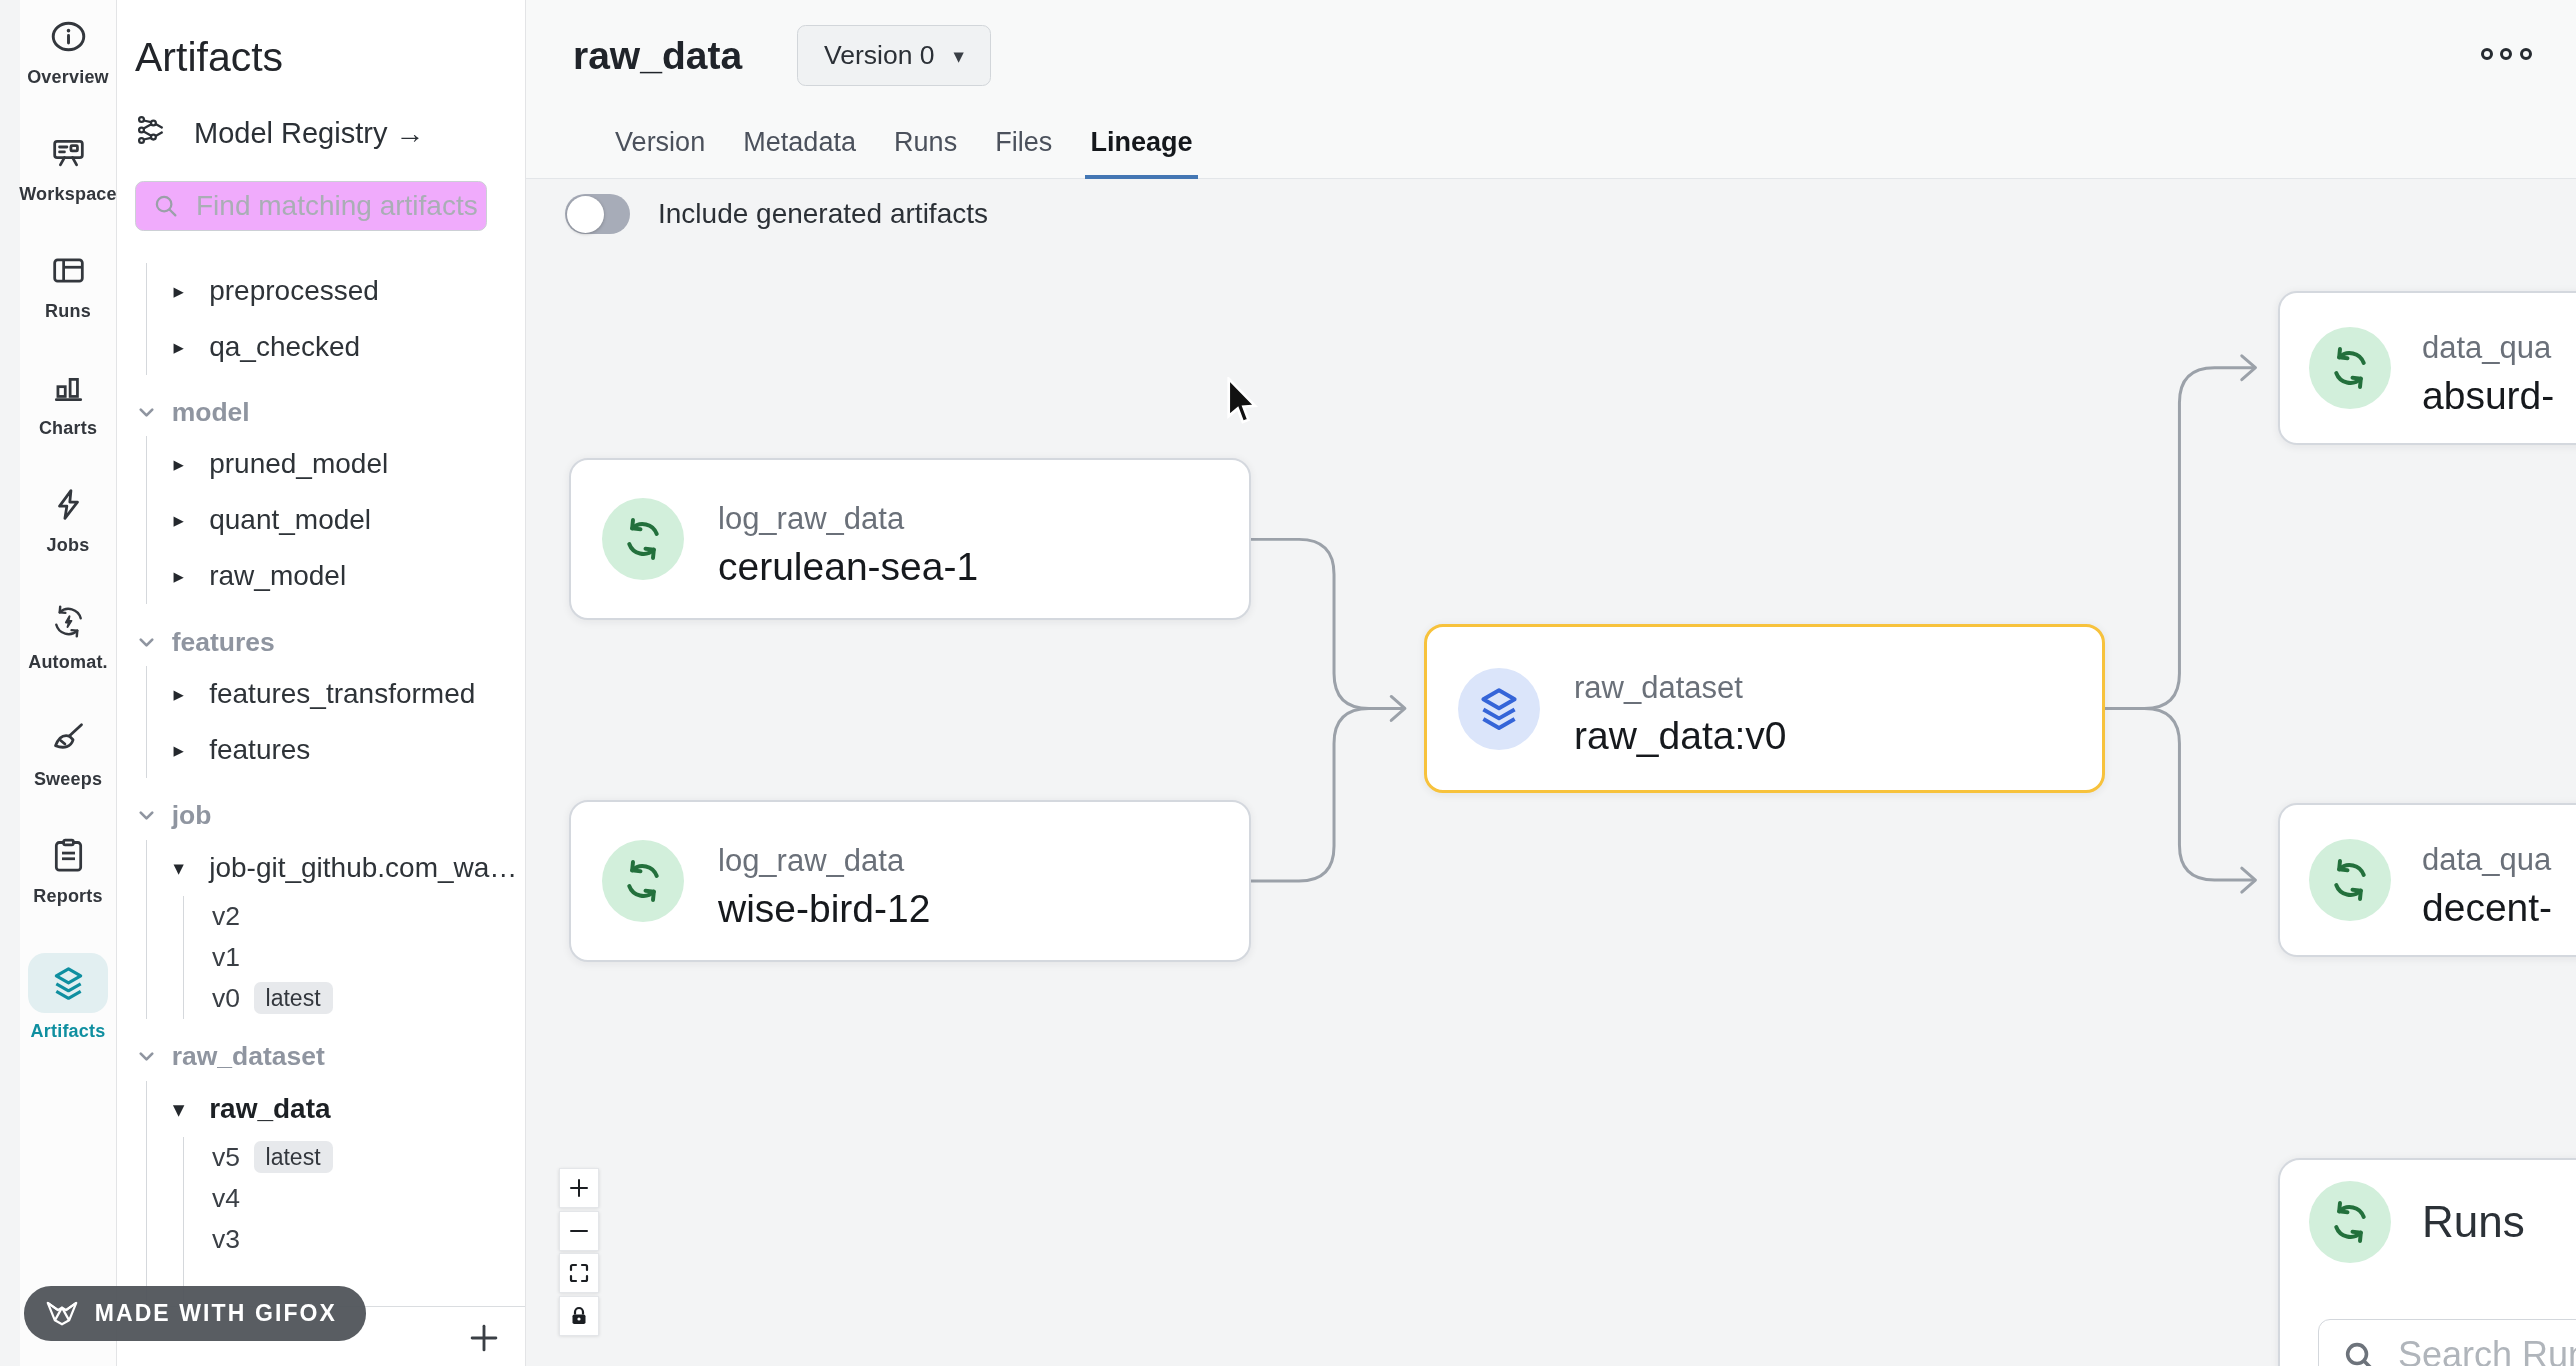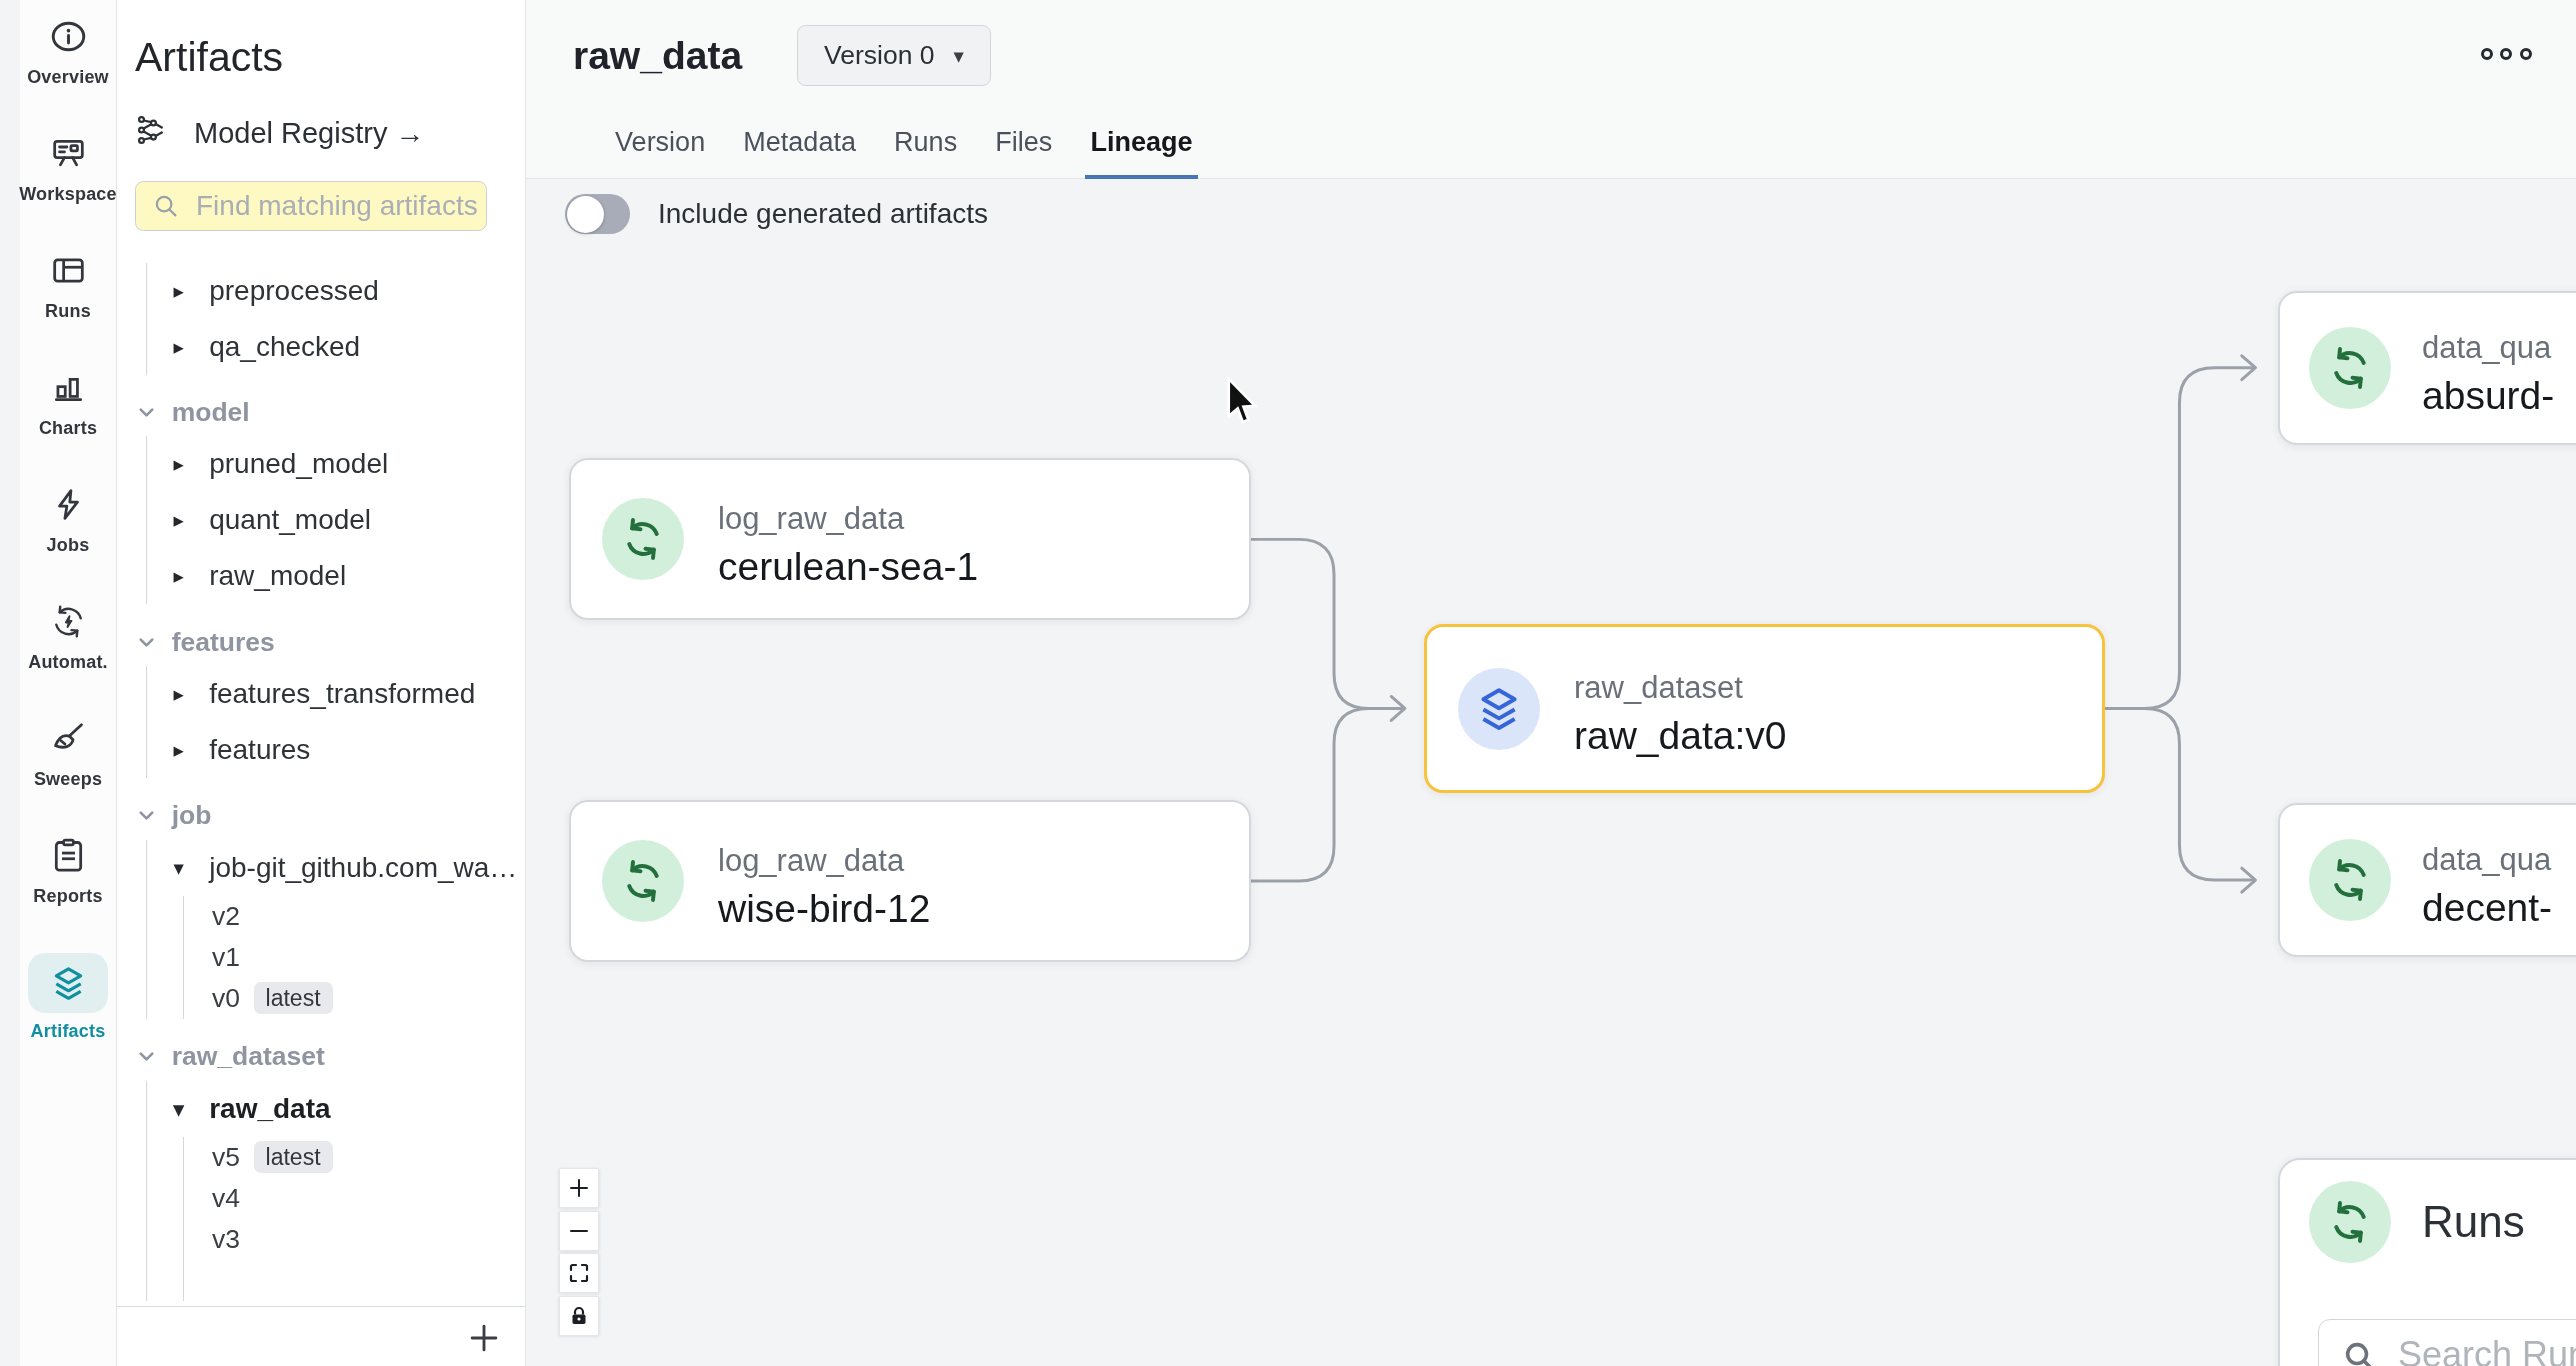--- a/index.html
+++ b/index.html
@@ -26,7 +26,7 @@
   .registry { display:flex; align-items:center; gap:25px; margin:32px 0 0 38px; font-size:29px; color:#2b3036; cursor:pointer; }
   .registry svg { width:34px; height:34px; color:#2b3036; }
   .searchbox { position:relative; margin:27px 0 0 38px; width:352px; height:50px;
-               border:1.7px solid #ccd0d5; border-radius:8.5px; background:#fef9c3; }
+               border:1.7px solid #ccd0d5; border-radius:8.5px; background:#f0abfc; }
   .searchbox svg { position:absolute; left:15.4px; top:9.4px; width:30px; height:30px; color:#9aa0a8; }
   .searchbox input { width:100%; height:100%; border:none; outline:none; background:transparent;
                      padding-left:60px; font-size:28px; color:#33373d; font-family:inherit; }

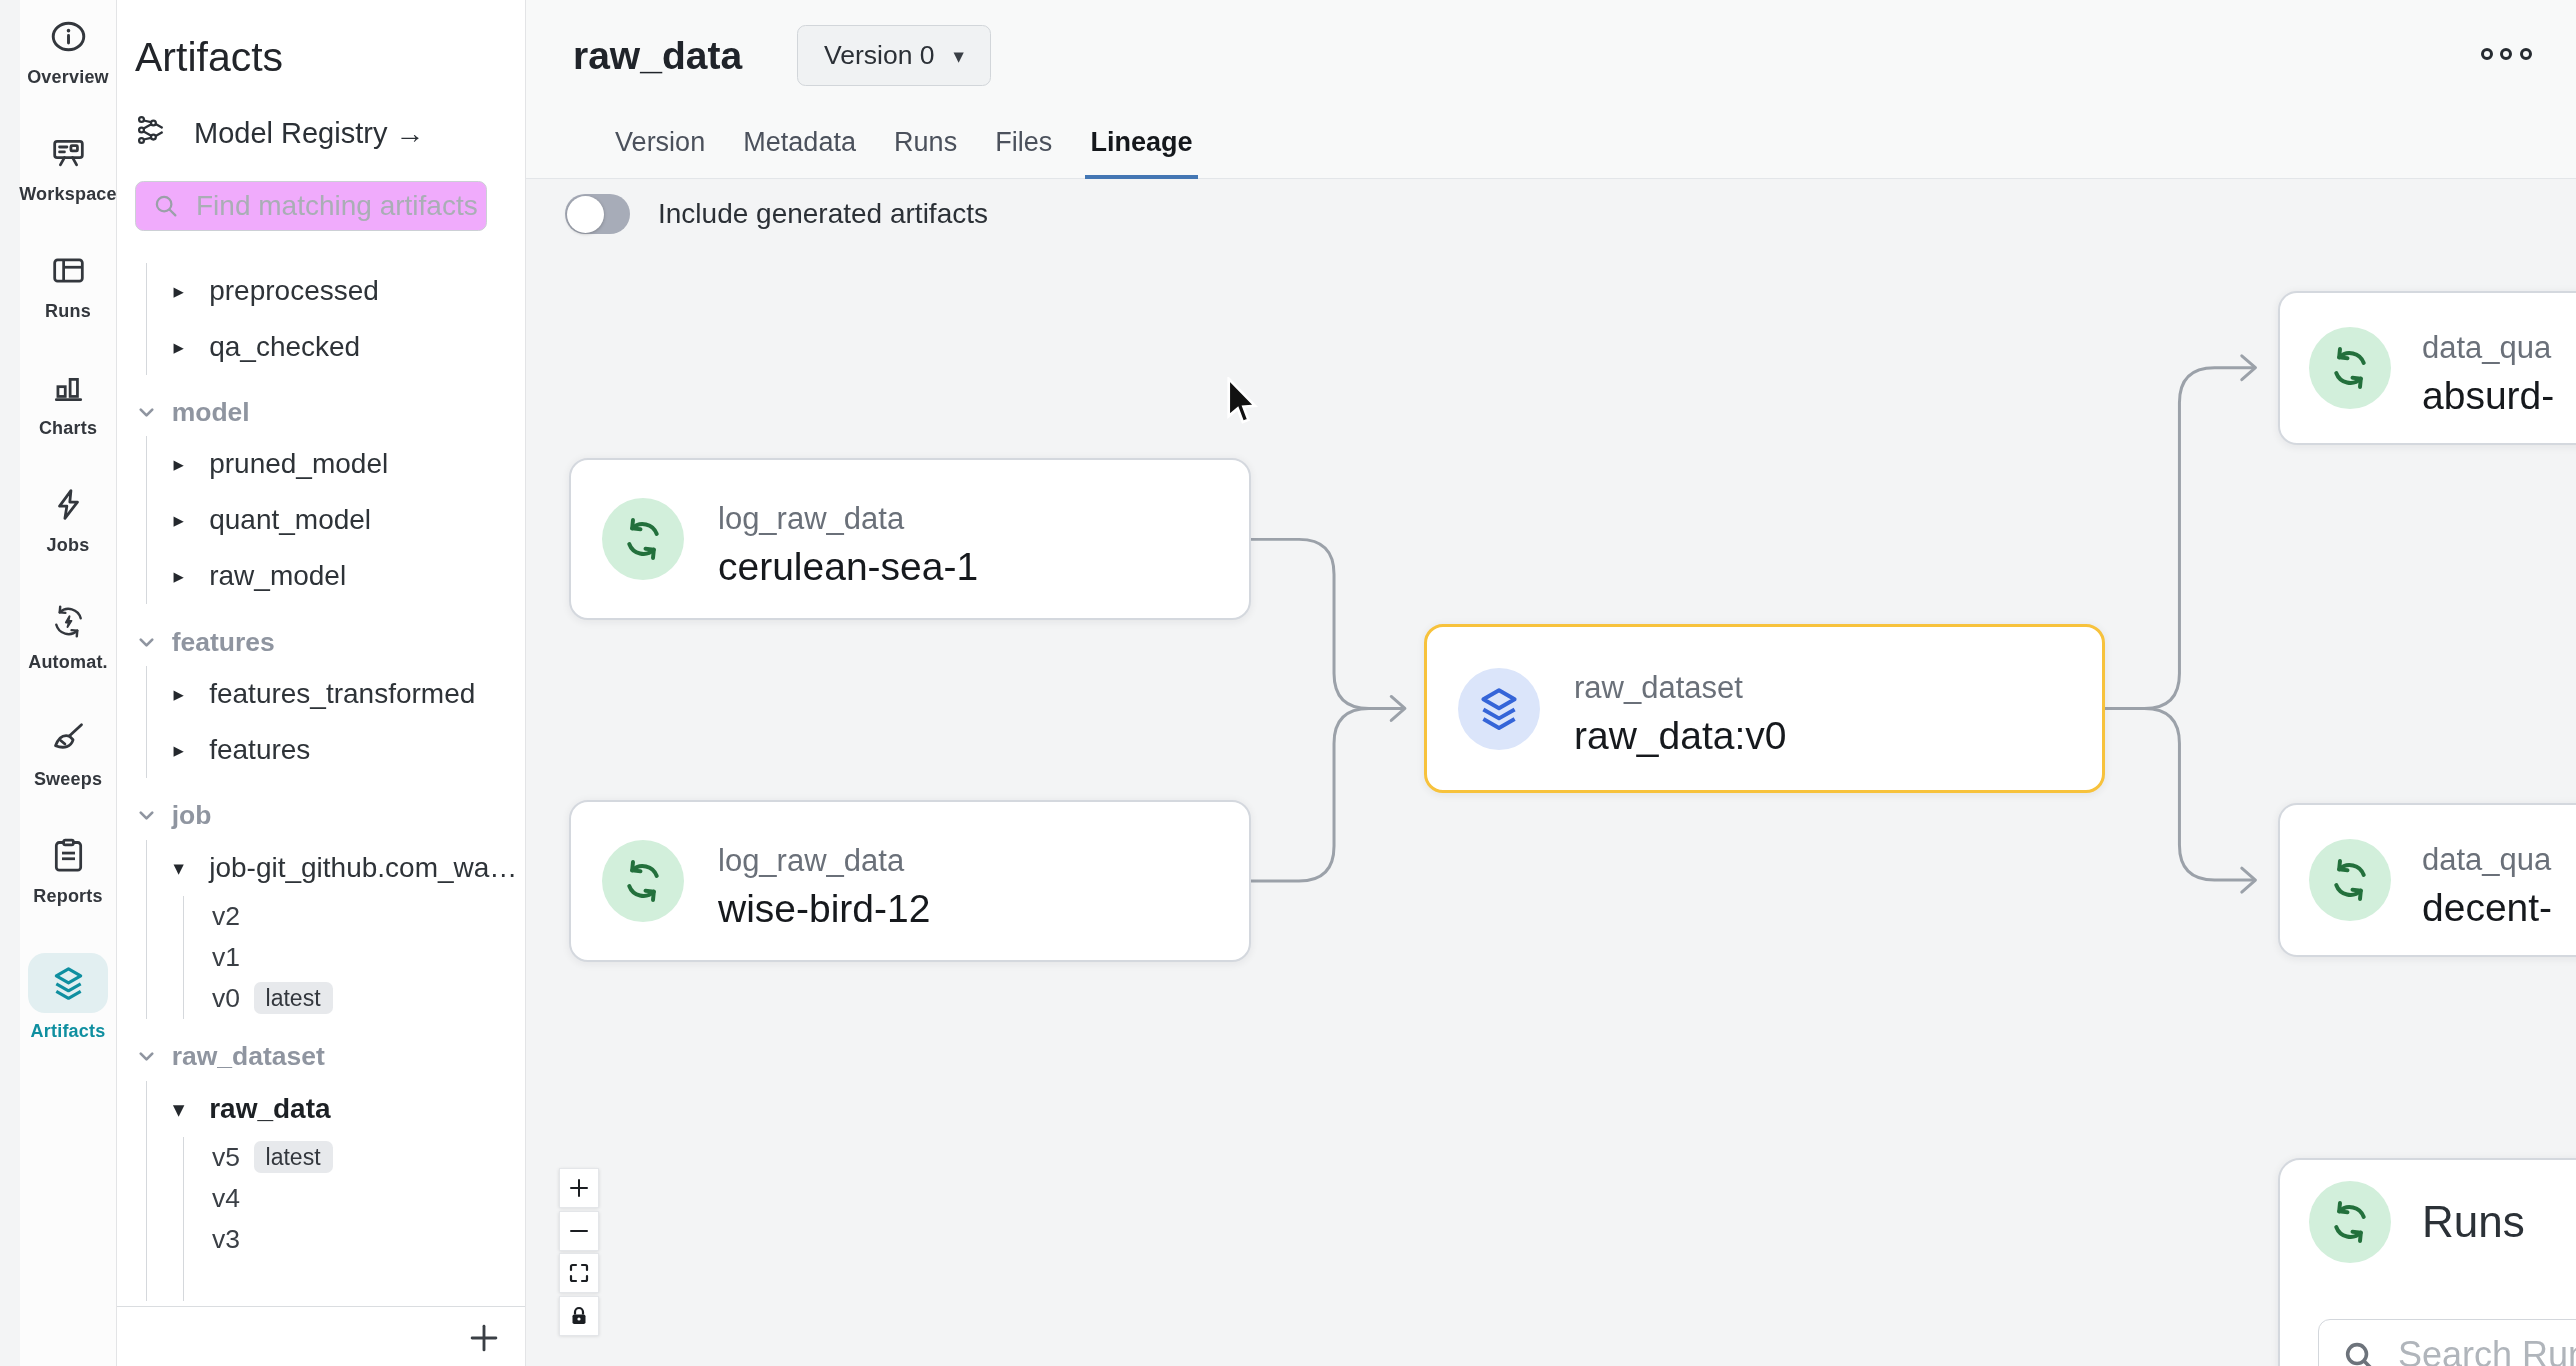--- a/index.html
+++ b/index.html
@@ -496,6 +496,13 @@
     </div>
   </main>
 
+  <div class="gifox">
+    <svg viewBox="0 0 24 24" fill="none" stroke="#fff" stroke-width="1.4" stroke-linejoin="round">
+        <path d="M3 5 L7.5 16 12 18.5 16.5 16 21 5 14.5 9.5 12 8 9.5 9.5 Z"></path>
+        <path d="M3 5 L9.5 9.5 M21 5 L14.5 9.5 M7.5 16 L12 8 16.5 16"></path>
+      </svg>
+    <span>MADE WITH GIFOX</span>
+  </div>
 
 </div>
 

